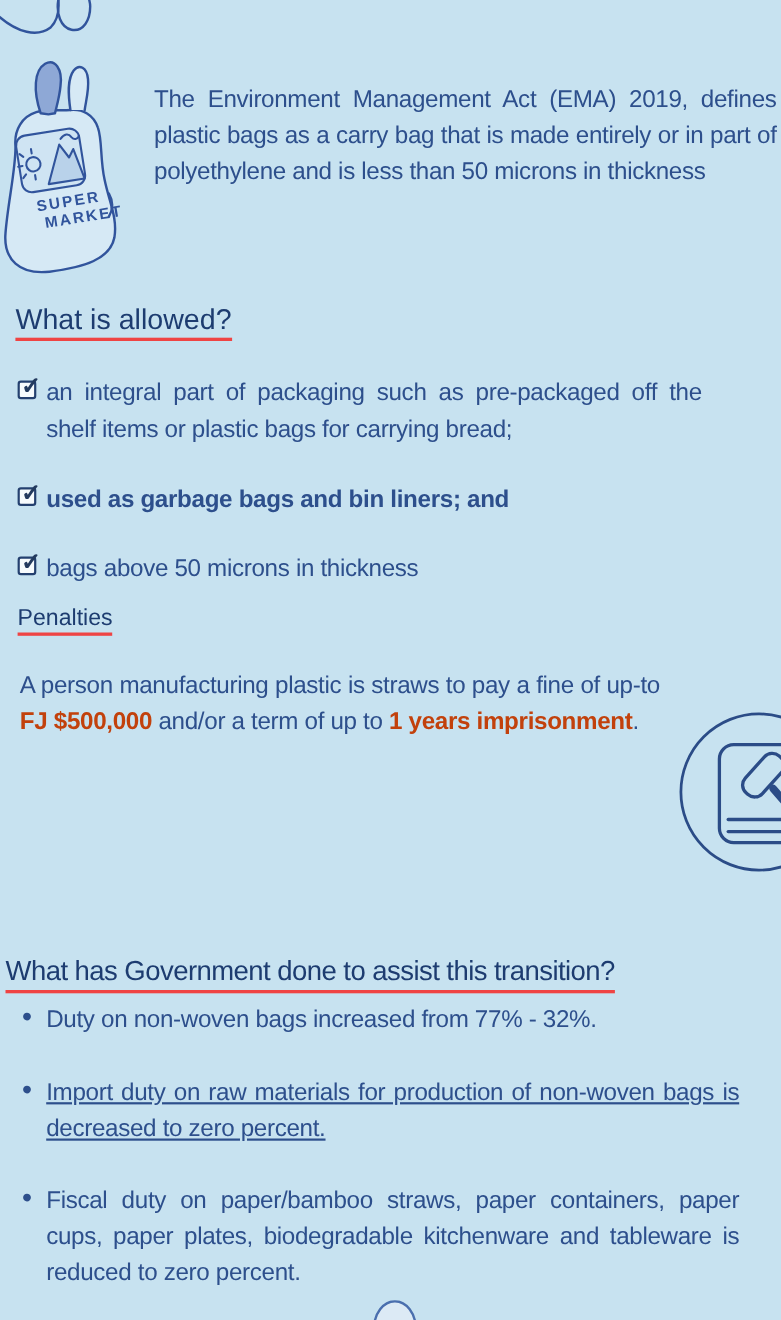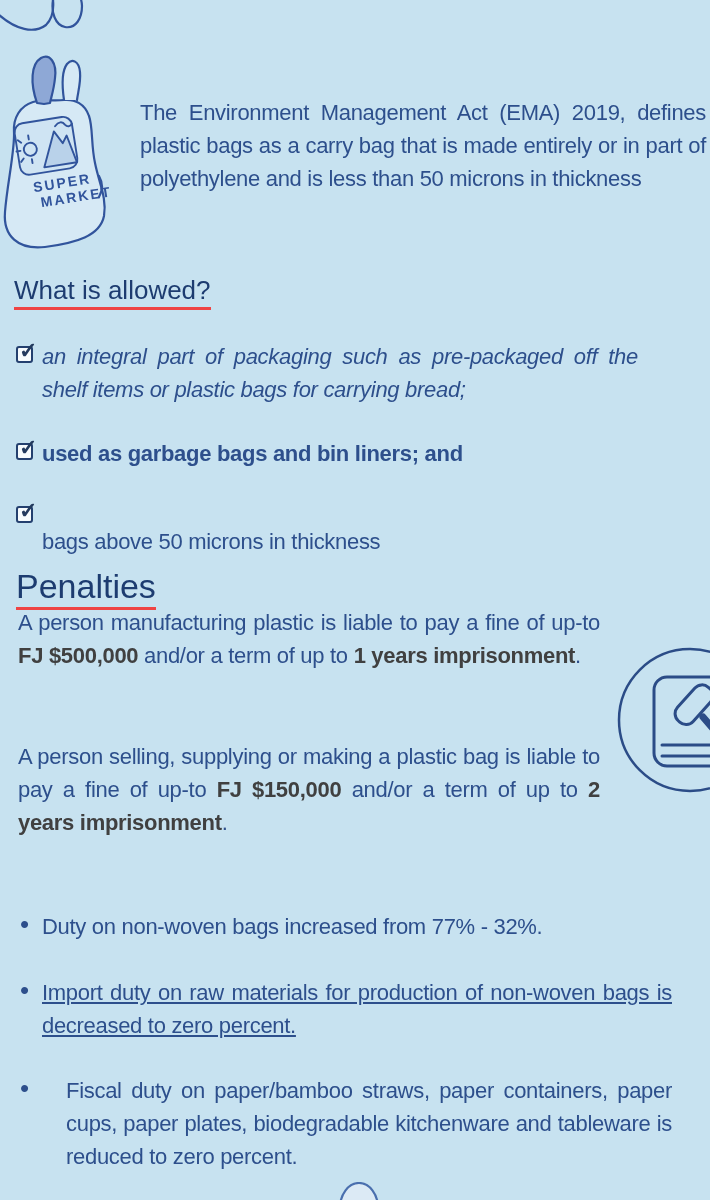--- a/index.html
+++ b/index.html
@@ -12,7 +12,7 @@
   .justify{text-align:justify;}
   b,.bold{font-weight:bold;color:#404040;}
 
-  .intro{position:absolute;left:140px;top:96px;width:566px;}
+  .intro{position:absolute;left:140px;top:73px;width:566px;}
 
   .h2{position:absolute;display:inline-block;font-weight:normal;color:#1d3c70;
       border-bottom:3px solid #ef4444;padding-bottom:2px;line-height:1.1;margin:0;}

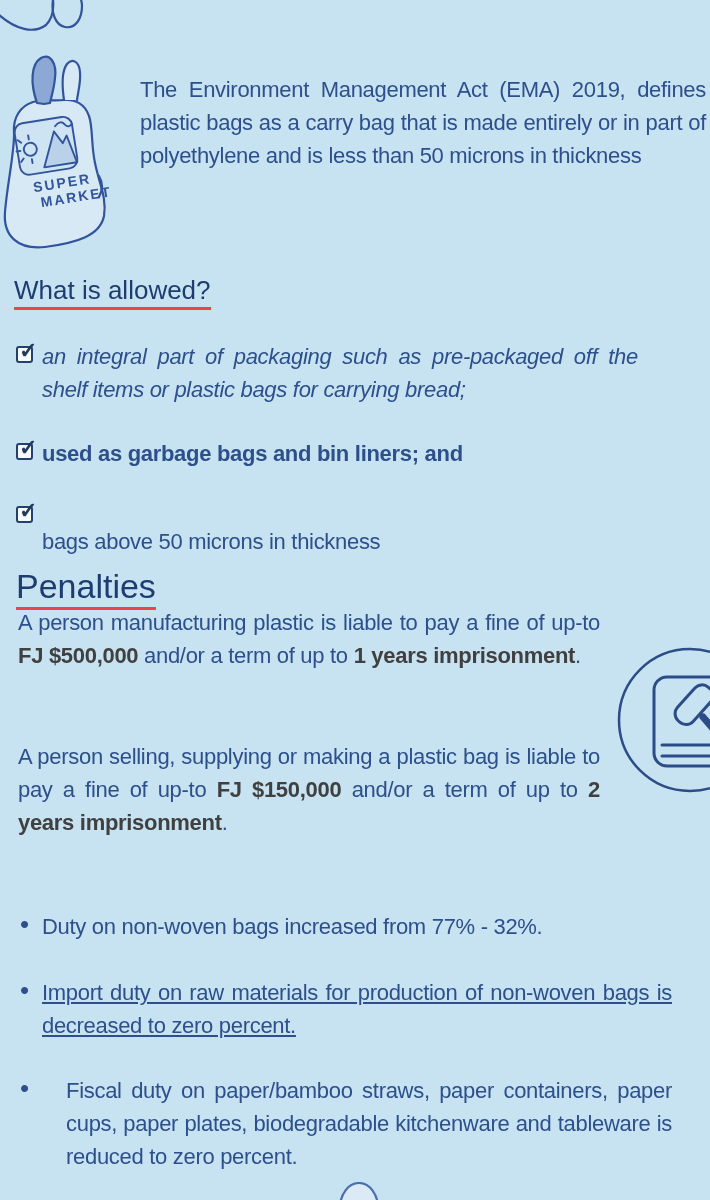--- a/index.html
+++ b/index.html
@@ -88,7 +88,7 @@
     <span class="checkbox">
         <span class="check">✓</span>
       </span>
-    <span class="body-text justify" style="display:block;font-style:italic;">an integral part of packaging such as pre-packaged off the shelf items or plastic bags for carrying bread;</span>
+    <span class="body-text justify" style="display:block;">an integral part of packaging such as pre-packaged off the shelf items or plastic bags for carrying bread;</span>
   </div>
   <div class="check-item ci-2">
     <span class="checkbox">

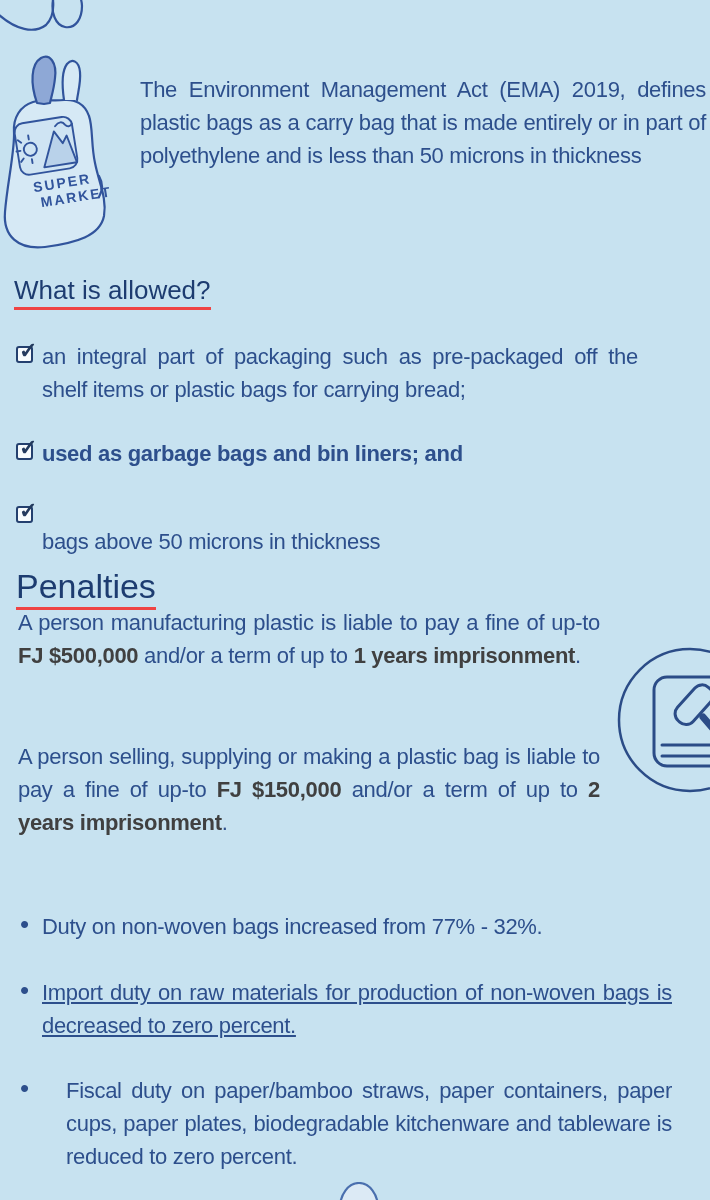--- a/index.html
+++ b/index.html
@@ -100,7 +100,7 @@
     <span class="checkbox">
         <span class="check">✓</span>
       </span>
-    <span class="body-text" style="display:block;margin-top:25px;">bags above 50 microns in thickness</span>
+    <span class="body-text" style="display:block;">bags above 50 microns in thickness</span>
   </div>
 
   <h2 class="h2 h2-penalties">Penalties</h2>

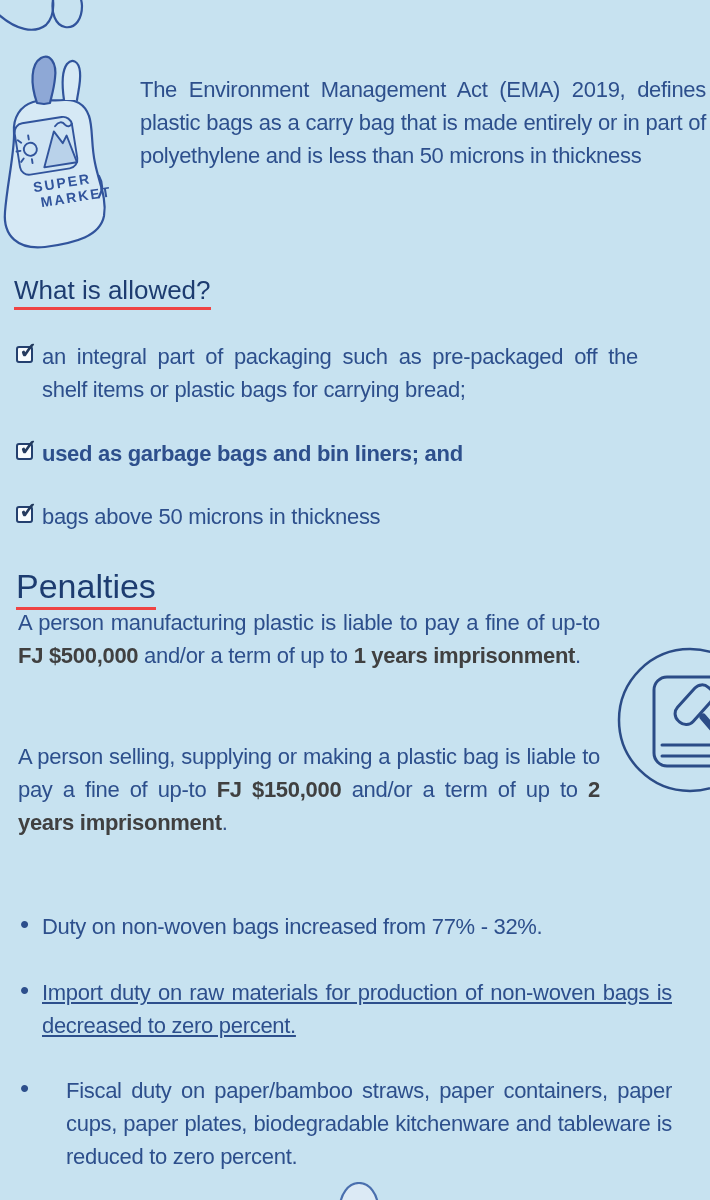--- a/index.html
+++ b/index.html
@@ -17,7 +17,7 @@
   .h2{position:absolute;display:inline-block;font-weight:normal;color:#1d3c70;
       border-bottom:3px solid #ef4444;padding-bottom:2px;line-height:1.1;margin:0;}
   .h2-allowed{left:14px;top:276px;font-size:26px;}
-  .h2-penalties{left:16px;top:568px;font-size:34px;}
+  .h2-penalties{left:16px;top:550px;font-size:21px;}
   .h2-gov{left:5px;top:870px;font-size:25px;letter-spacing:-0.5px;}
 
   .lead{position:absolute;left:36px;top:310px;width:620px;}

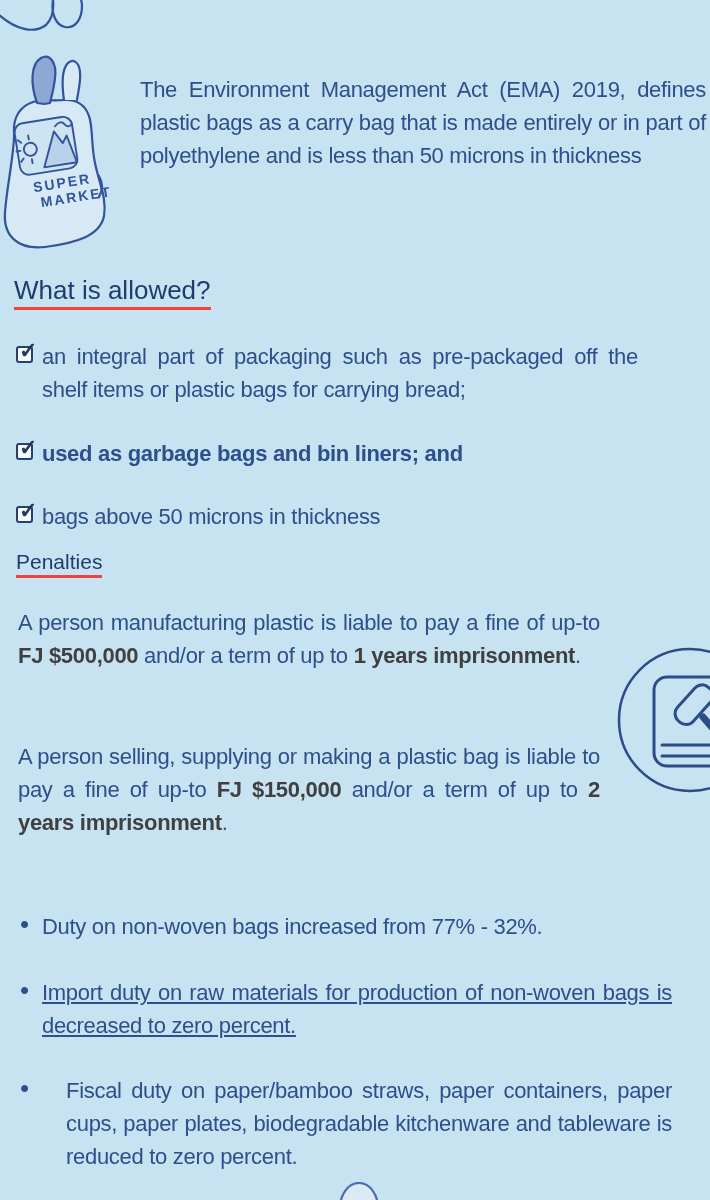--- a/index.html
+++ b/index.html
@@ -105,7 +105,7 @@
 
   <h2 class="h2 h2-penalties">Penalties</h2>
 
-  <p class="pen-para body-text justify pp-1"><span>A person manufacturing plastic is liable to pay a fine of up-to </span><b>FJ $500,000</b><span> and/or a term of up to </span><b>1 years imprisonment</b><span>.</span></p>
+  <p class="pen-para body-text justify pp-1"><span>A person manufacturing plastic is straws to pay a fine of up-to </span><b>FJ $500,000</b><span> and/or a term of up to </span><b>1 years imprisonment</b><span>.</span></p>
 
   <p class="pen-para body-text justify pp-2"><span>A person selling, supplying or making a plastic bag is liable to pay a fine of up-to </span><b>FJ $150,000</b><span> and/or a term of up to </span><b>2 years imprisonment</b><span>.</span></p>
 

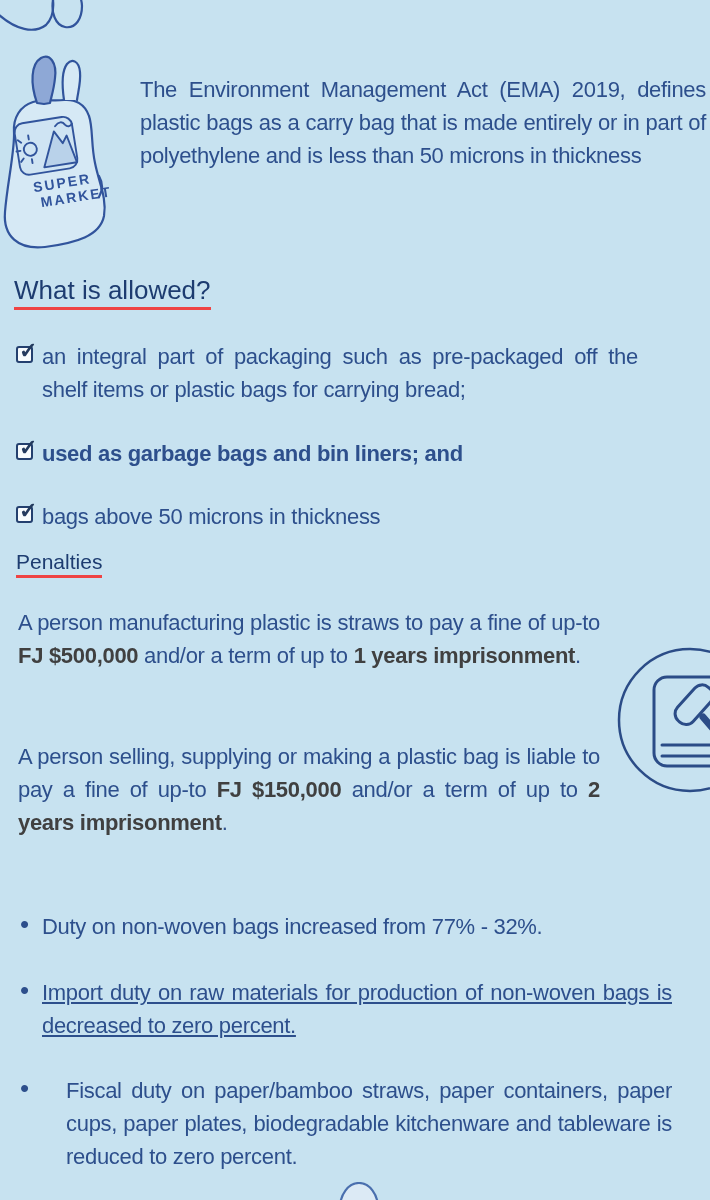--- a/index.html
+++ b/index.html
@@ -10,7 +10,7 @@
   
   .body-text{color:#2d4f8c;font-size:22px;line-height:33px;letter-spacing:-0.3px;margin:0;}
   .justify{text-align:justify;}
-  b,.bold{font-weight:bold;color:#404040;}
+  b,.bold{font-weight:bold;color:#c2410c;}
 
   .intro{position:absolute;left:140px;top:73px;width:566px;}
 

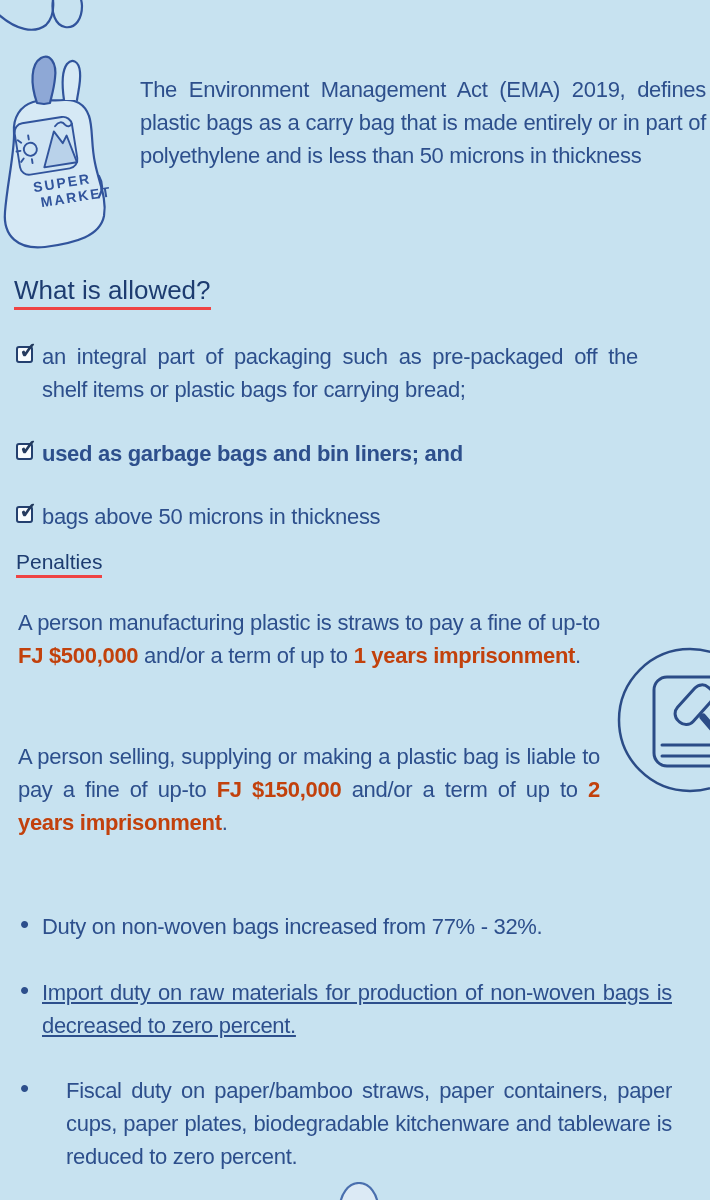--- a/index.html
+++ b/index.html
@@ -107,7 +107,6 @@
 
   <p class="pen-para body-text justify pp-1"><span>A person manufacturing plastic is straws to pay a fine of up-to </span><b>FJ $500,000</b><span> and/or a term of up to </span><b>1 years imprisonment</b><span>.</span></p>
 
-  <p class="pen-para body-text justify pp-2"><span>A person selling, supplying or making a plastic bag is liable to pay a fine of up-to </span><b>FJ $150,000</b><span> and/or a term of up to </span><b>2 years imprisonment</b><span>.</span></p>
 
   <svg class="gavel-svg" width="150" height="156" viewBox="0 0 150 156">
     <g fill="none" stroke="#2b4c87" stroke-linecap="round" stroke-linejoin="round">

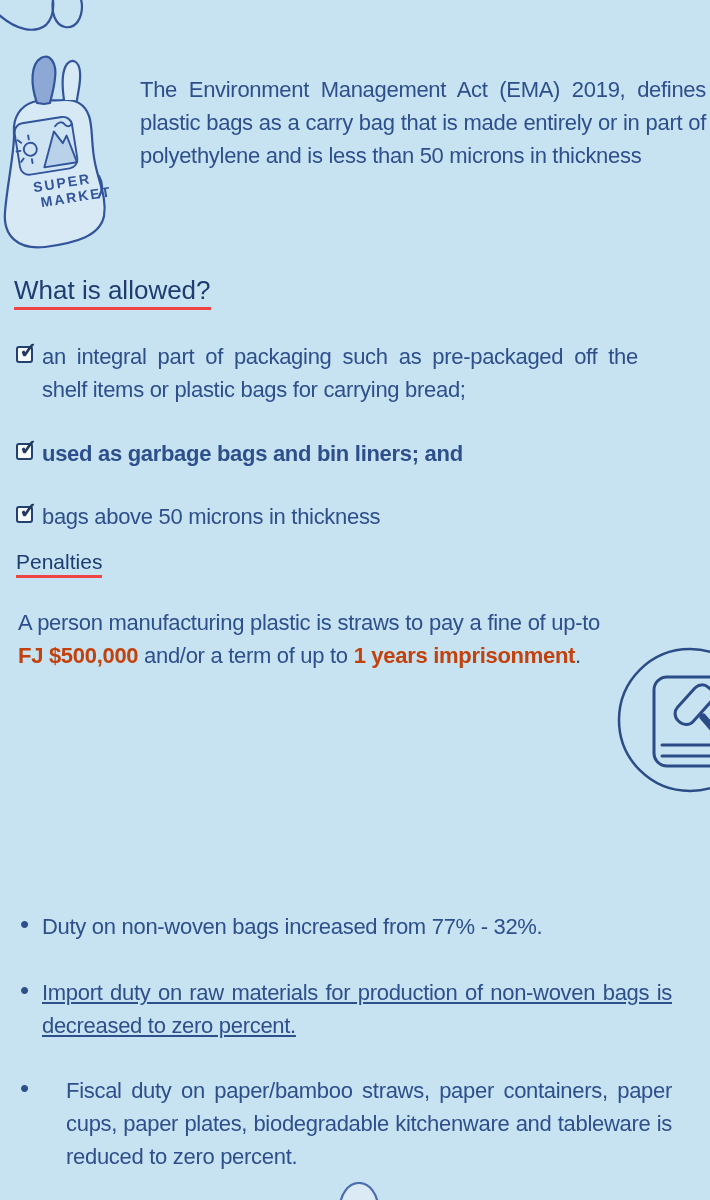--- a/index.html
+++ b/index.html
@@ -121,6 +121,7 @@
     </g>
   </svg>
 
+  <h2 class="h2 h2-gov">What has Government done to assist this transition?</h2>
 
   <div class="bullet-item bi-1">
     <span class="bullet-dot">•</span>

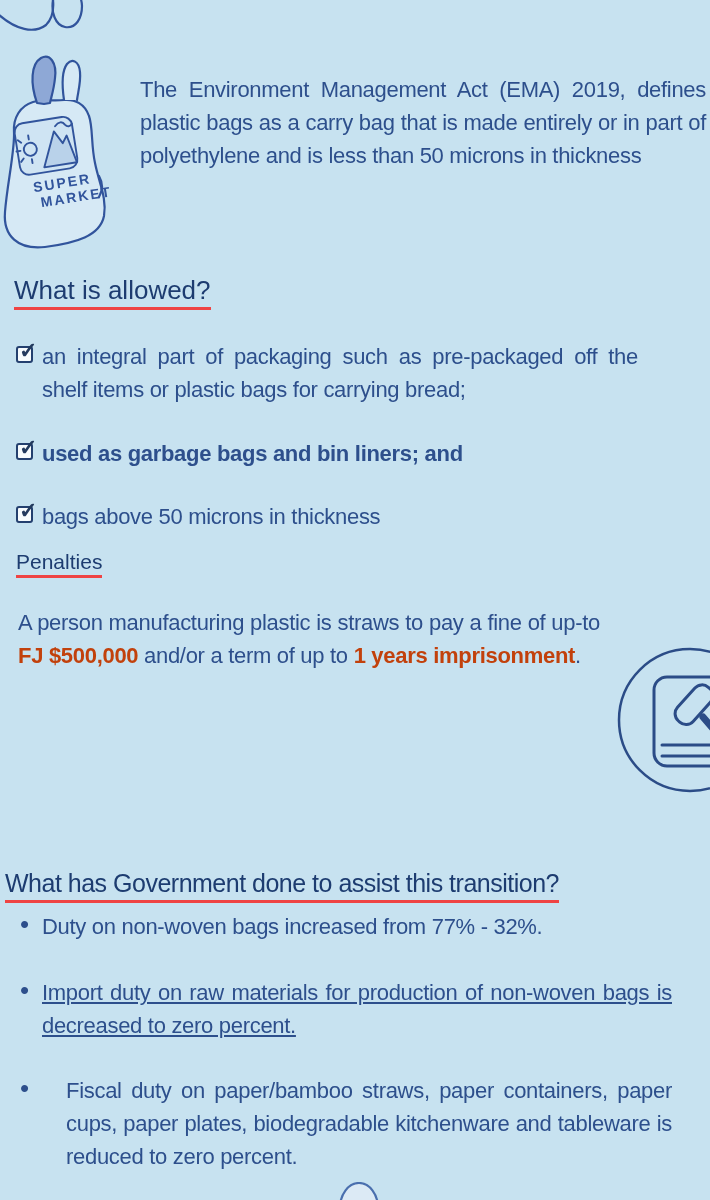--- a/index.html
+++ b/index.html
@@ -133,7 +133,7 @@
   </div>
   <div class="bullet-item bi-3">
     <span class="bullet-dot">•</span>
-    <span class="body-text justify" style="display:block;margin-left:24px;">Fiscal duty on paper/bamboo straws, paper containers, paper cups, paper plates, biodegradable kitchenware and tableware is reduced to zero percent.</span>
+    <span class="body-text justify" style="display:block;">Fiscal duty on paper/bamboo straws, paper containers, paper cups, paper plates, biodegradable kitchenware and tableware is reduced to zero percent.</span>
   </div>
 
   <svg class="drop-svg" width="50" height="18" viewBox="0 0 50 18">

